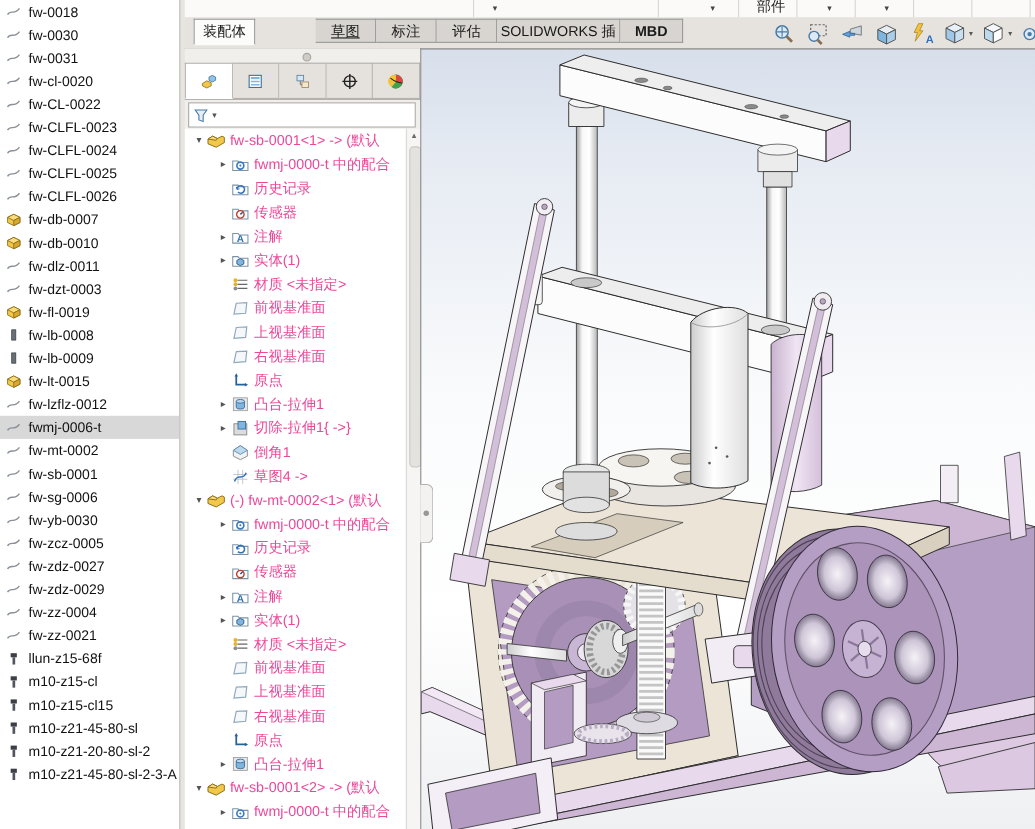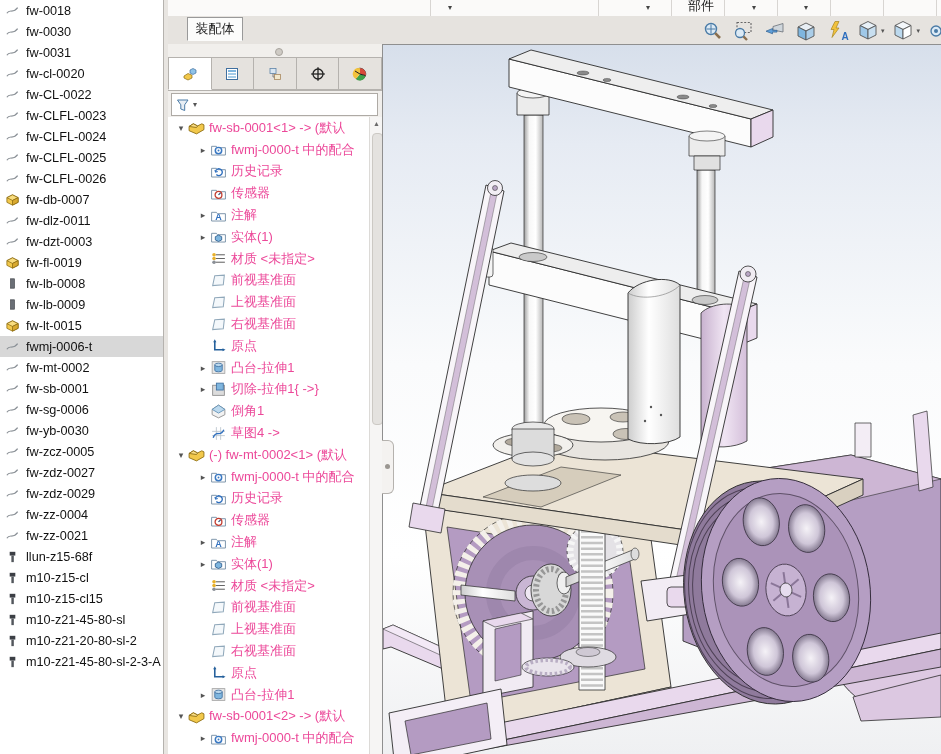--- a/index.html
+++ b/index.html
@@ -15,7 +15,7 @@
   #component-partial{position:absolute;left:520px;top:-3px;font-size:13px;color:#222;}
   
   #band{position:absolute;left:168px;top:16px;width:773px;height:28px;background:#e6e3df;border-bottom:1px solid #a8a8a8;}
-  #cmd-tabs{position:absolute;left:19px;top:1px;height:24px;display:flex;flex-direction:column;}
+  #cmd-tabs{position:absolute;left:8px;top:1px;height:24px;display:flex;}
   .cmd-tab{height:22px;line-height:22px;text-align:center;font-size:13px;color:#1a1a1a;background:var(--tab-bg,#d8d5d0);border:1px solid #999;border-left:none;box-sizing:border-box;}
   .cmd-tab:first-child{border-left:1px solid #999;}
   .cmd-tab.active{background:var(--tab-active-bg,#fff);border-bottom:1px solid var(--tab-active-bg,#fff);height:24px;}

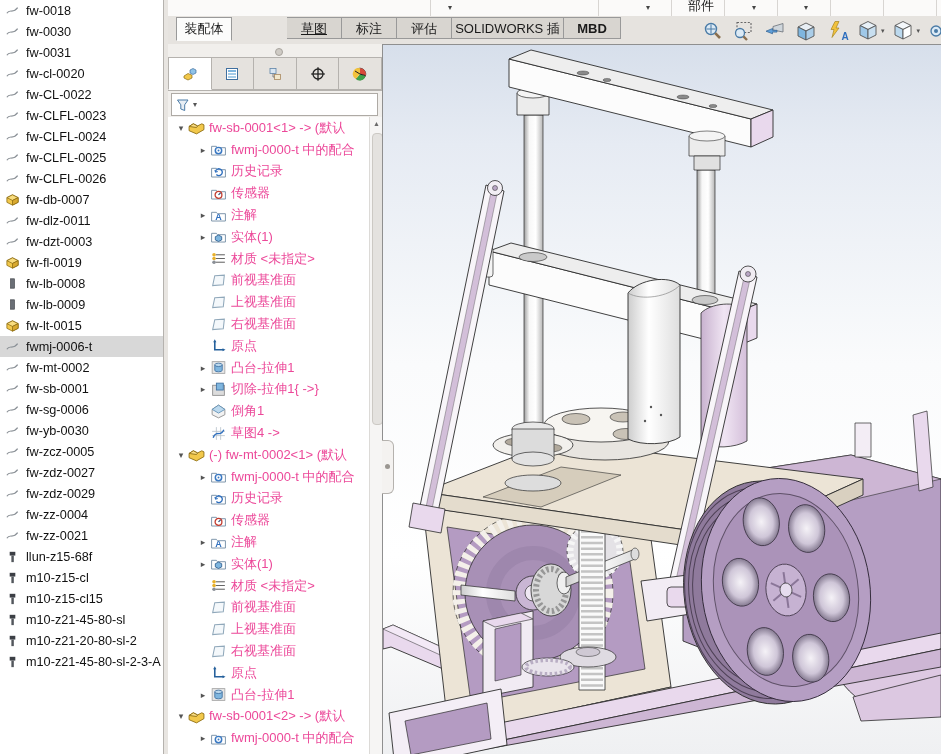--- a/index.html
+++ b/index.html
@@ -231,6 +231,18 @@
     <div class="file-row">
       <span class="icon16" style="width: 15px; height: 15px; flex: 0 0 15px;">
         <svg width="15" height="15" viewBox="0 0 16 16">
+          <g stroke="#8a6a10" stroke-width=".8">
+            <polygon points="2,6 8,3 14,6 14,11 8,14 2,11" fill="#f2c84b"></polygon>
+            <polygon points="2,6 8,3 14,6 8,9 2,6" fill="#f8dc7e"></polygon>
+            <polygon points="8,9 14,6 14,11 8,14" fill="#d9a92f"></polygon>
+          </g>
+        </svg>
+      </span>
+      <span class="file-label">fw-db-0010</span>
+    </div>
+    <div class="file-row">
+      <span class="icon16" style="width: 15px; height: 15px; flex: 0 0 15px;">
+        <svg width="15" height="15" viewBox="0 0 16 16">
           <path d="M2 11 C5 5.5,8.5 12,13.5 5" stroke="#8a9096" fill="none" stroke-width="1.3"></path>
         </svg>
       </span>

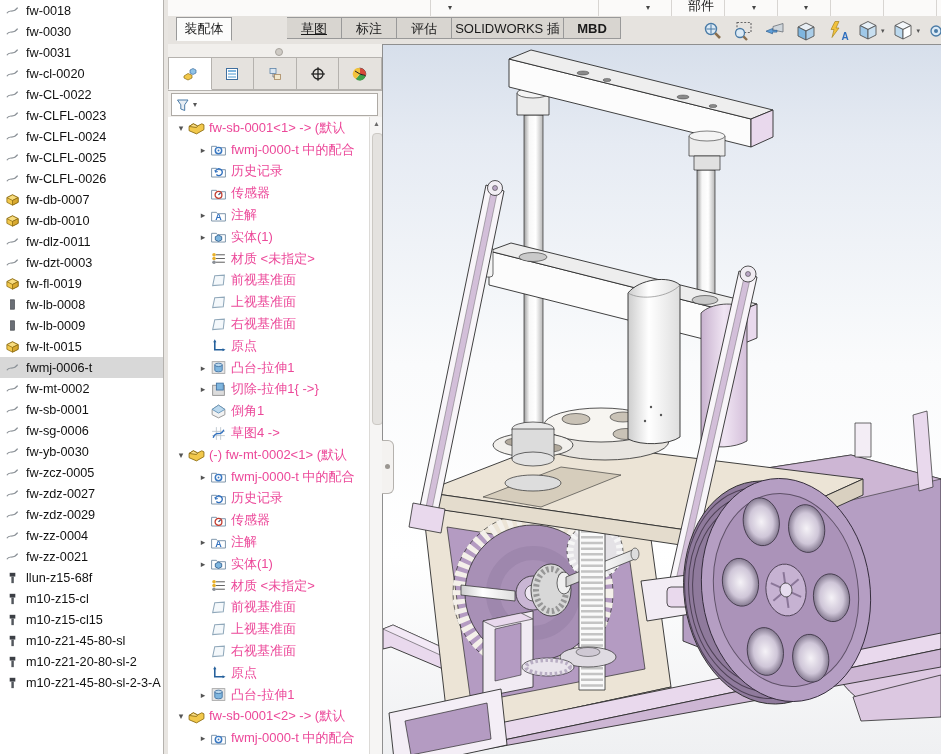--- a/index.html
+++ b/index.html
@@ -296,6 +296,14 @@
       </span>
       <span class="file-label">fw-lt-0015</span>
     </div>
+    <div class="file-row">
+      <span class="icon16" style="width: 15px; height: 15px; flex: 0 0 15px;">
+        <svg width="15" height="15" viewBox="0 0 16 16">
+          <path d="M2 11 C5 5.5,8.5 12,13.5 5" stroke="#8a9096" fill="none" stroke-width="1.3"></path>
+        </svg>
+      </span>
+      <span class="file-label">fw-lzflz-0012</span>
+    </div>
     <div class="file-row selected">
       <span class="icon16" style="width: 15px; height: 15px; flex: 0 0 15px;">
         <svg width="15" height="15" viewBox="0 0 16 16">

